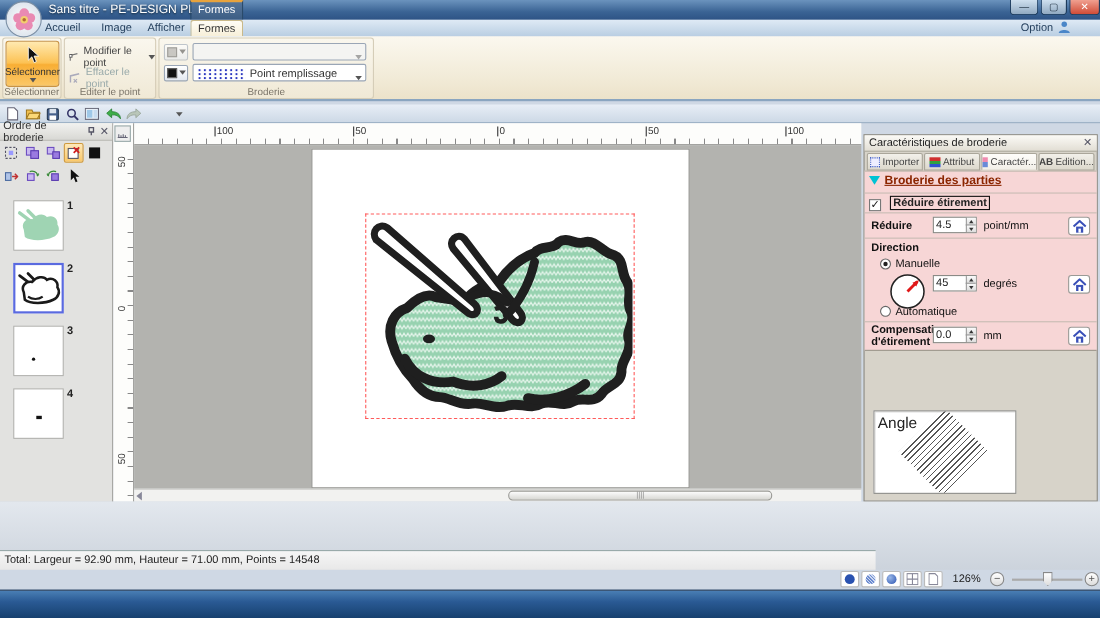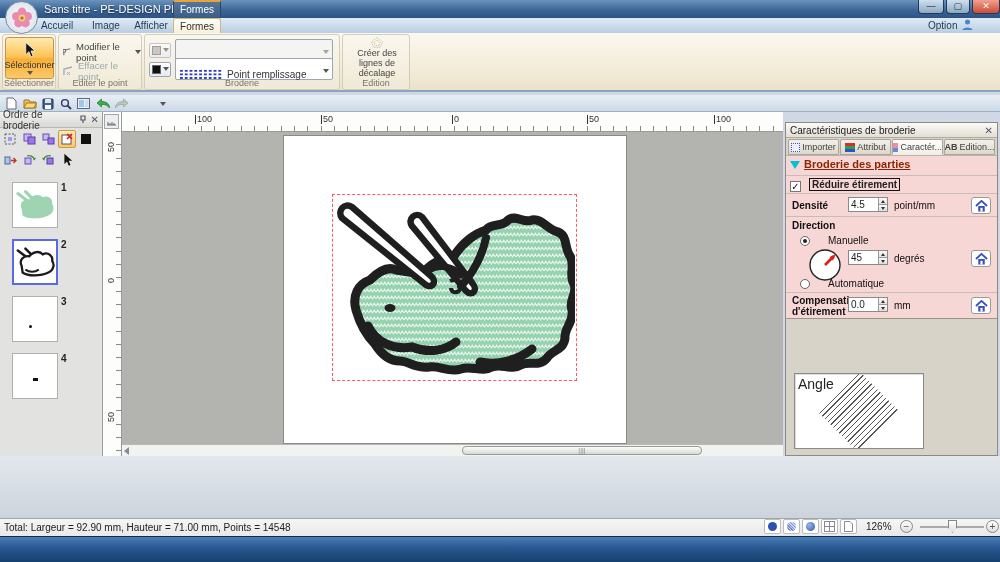--- a/index.html
+++ b/index.html
@@ -188,16 +188,6 @@
       <div class="glabel">Broderie</div>
     </div>
 
-    <div class="rgroup" style="left:342px;width:68px">
-      <div style="position:absolute;left:3px;top:2px;width:62px;height:41px;display:flex;flex-direction:column;align-items:center">
-        <svg width="20" height="18" viewBox="0 0 20 18">
-            <polygon points="10,1 19,8 15.5,17 4.5,17 1,8" fill="none" stroke="#999" stroke-width="1" stroke-dasharray="2 1.6"></polygon>
-            <polygon points="10,5 15,9 13,14 7,14 5,9" fill="none" stroke="#c8883c" stroke-width="1" stroke-dasharray="1.6 1.4"></polygon>
-          </svg>
-        <span style="font-size:9px;color:#444;text-align:center;line-height:10px">Créer des lignes de décalage</span>
-      </div>
-      <div class="glabel">Edition</div>
-    </div>
   </div>
 
   <div class="abs qat">

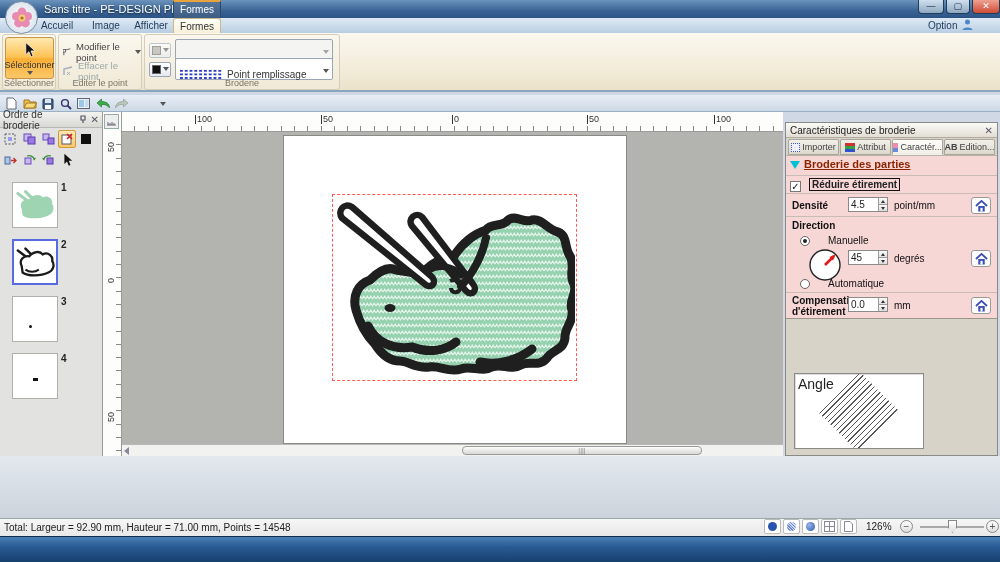--- a/index.html
+++ b/index.html
@@ -27,7 +27,7 @@
 .rsmall{display:flex;align-items:center;gap:4px;font-size:10px;color:#444}
 .chipbtn{width:22px;height:15px;border:1px solid #9aa6b6;border-radius:2px;background:linear-gradient(#fff,#e4e9f0);display:flex;align-items:center;justify-content:center;gap:2px}
 .chip{width:9px;height:9px;border:1px solid #666}
-.ddown{height:16px;border:1px solid #9aa6b6;background:#fff;border-radius:2px;display:flex;align-items:flex-start;font-size:10px;color:#333;padding:10px 3px}
+.ddown{height:16px;border:1px solid #9aa6b6;background:#fff;border-radius:2px;display:flex;align-items:flex-end;font-size:10px;color:#333;padding:0 3px}
 .caret{width:0;height:0;border-left:3px solid transparent;border-right:3px solid transparent;border-top:4px solid #555}
 .dots-ic{width:44px;height:11px;background-image:radial-gradient(circle,#2a36c0 1.1px,transparent 1.3px);background-size:4.8px 3.6px;margin-right:4px}
 

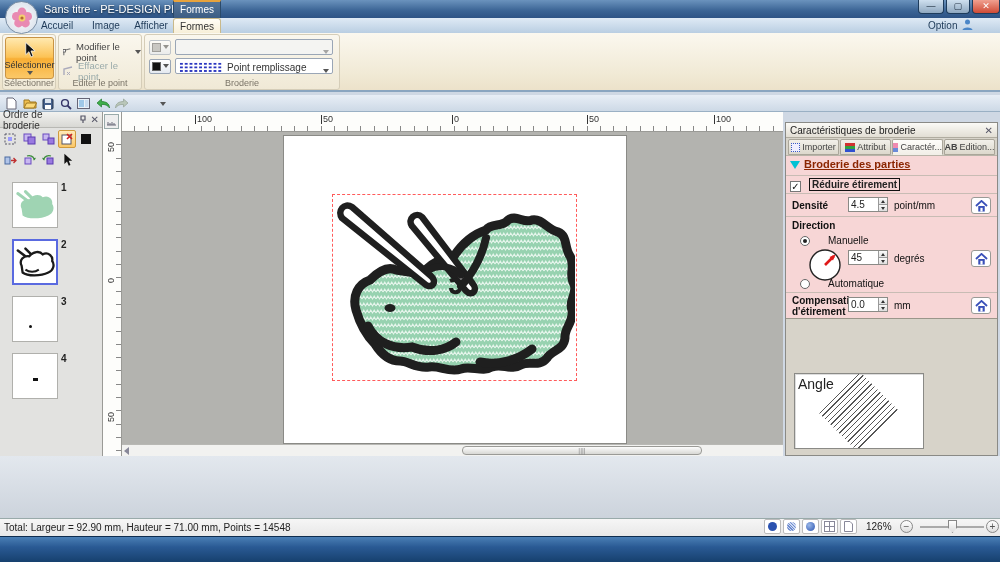--- a/index.html
+++ b/index.html
@@ -407,7 +407,7 @@
         <span class="boxedlbl">Réduire étirement</span>
       </div>
       <div class="prow" style="height:23px">
-        <span class="blab" style="position:absolute;left:6px;top:6px">Densité</span>
+        <span class="blab" style="position:absolute;left:6px;top:6px">Réduire</span>
         <div class="spin" style="left:62px;top:3px">
           <span class="val">4.5</span>
           <span class="ar up">

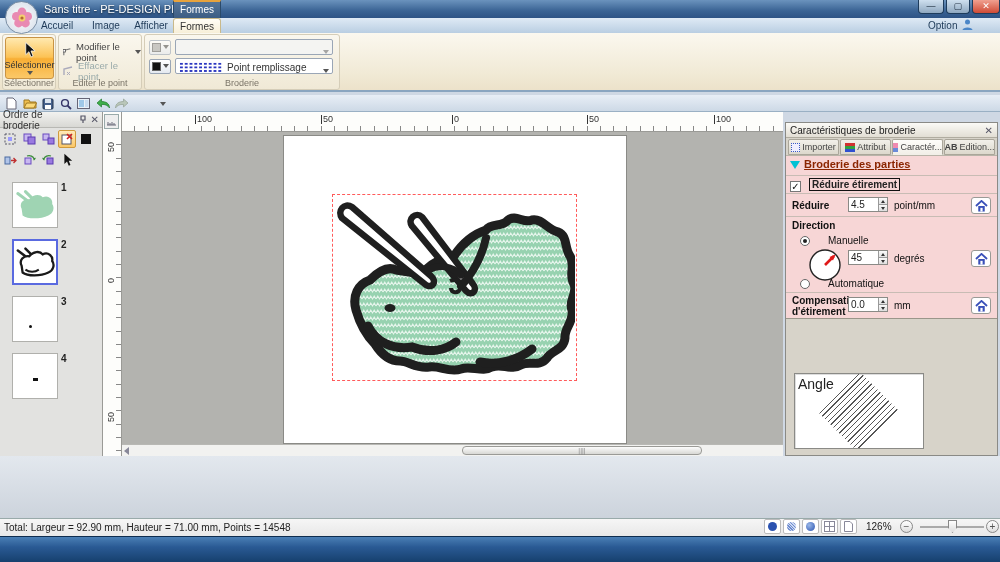--- a/index.html
+++ b/index.html
@@ -77,7 +77,7 @@
 .housebtn{position:absolute;right:6px;width:20px;height:17px;background:#fff;border:1px solid #9a9a96;border-radius:3px;display:flex;align-items:center;justify-content:center}
 .radio{display:inline-block;width:10px;height:10px;border:1px solid #666;border-radius:50%;background:#fff;vertical-align:-2px;position:relative}
 .radio.on::after{content:"";position:absolute;left:2px;top:2px;width:4px;height:4px;border-radius:50%;background:#222}
-.rlbl{font-size:10px;color:#111;margin-left:18px}
+.rlbl{font-size:10px;color:#111;margin-left:4px}
 .anglebox{position:absolute;left:8px;top:250px;width:130px;height:76px;background:#fff;border:1px solid #8a8a86;box-shadow:inset 1px 1px 0 #ddd;overflow:hidden}
 .anglelbl{position:absolute;left:3px;top:2px;font-size:14px;color:#222}
 .hatch{position:absolute;left:34px;top:8px;width:58px;height:58px;transform:rotate(-45deg);background:repeating-linear-gradient(180deg,transparent 0 3px,#555 3px 4px)}

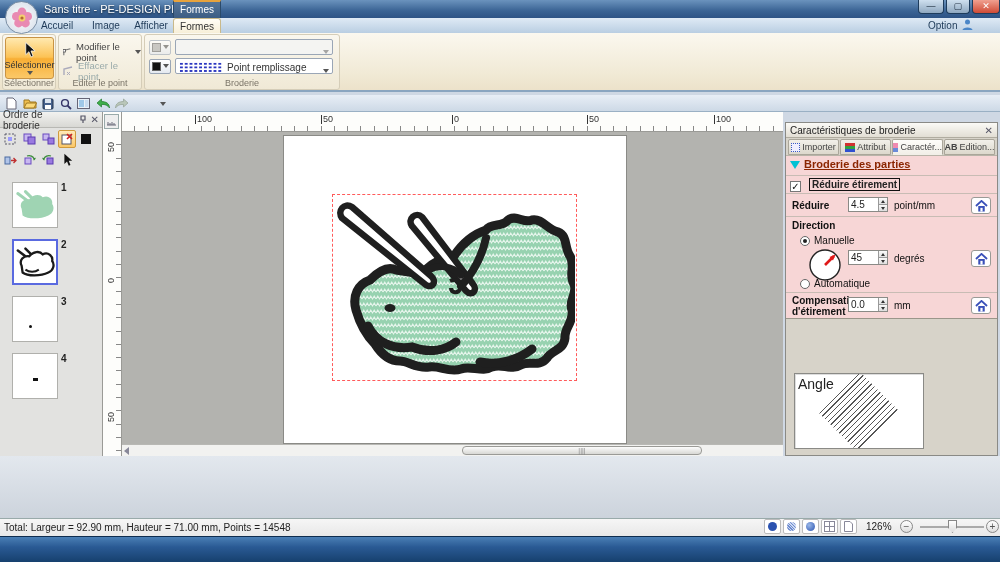--- a/index.html
+++ b/index.html
@@ -84,7 +84,7 @@
 
 .playbar{left:0;top:456px;width:1000px;height:62px;background:linear-gradient(#e3e8ee,#ccd3dc)}
 
-.statusbar{left:0;top:518px;width:1000px;height:18px;background:linear-gradient(#f6f6f6,#e8e8e8);border-top:1px solid #9aa;font-size:10px;color:#222}
+.statusbar{left:0;top:500px;width:796px;height:18px;background:linear-gradient(#f6f6f6,#e8e8e8);border-top:1px solid #9aa;font-size:10px;color:#222}
 .zic{position:absolute;top:519px;width:17px;height:15px;border:1px solid #bbb;border-radius:2px;background:#fff;display:flex;align-items:center;justify-content:center}
 .zslider{position:absolute;left:920px;top:526px;width:64px;height:2px;background:#aaa}
 .zhandle{position:absolute;left:948px;top:520px;width:9px;height:13px;background:linear-gradient(#fff,#ddd);border:1px solid #888;clip-path:polygon(0 0,100% 0,100% 60%,50% 100%,0 60%)}

